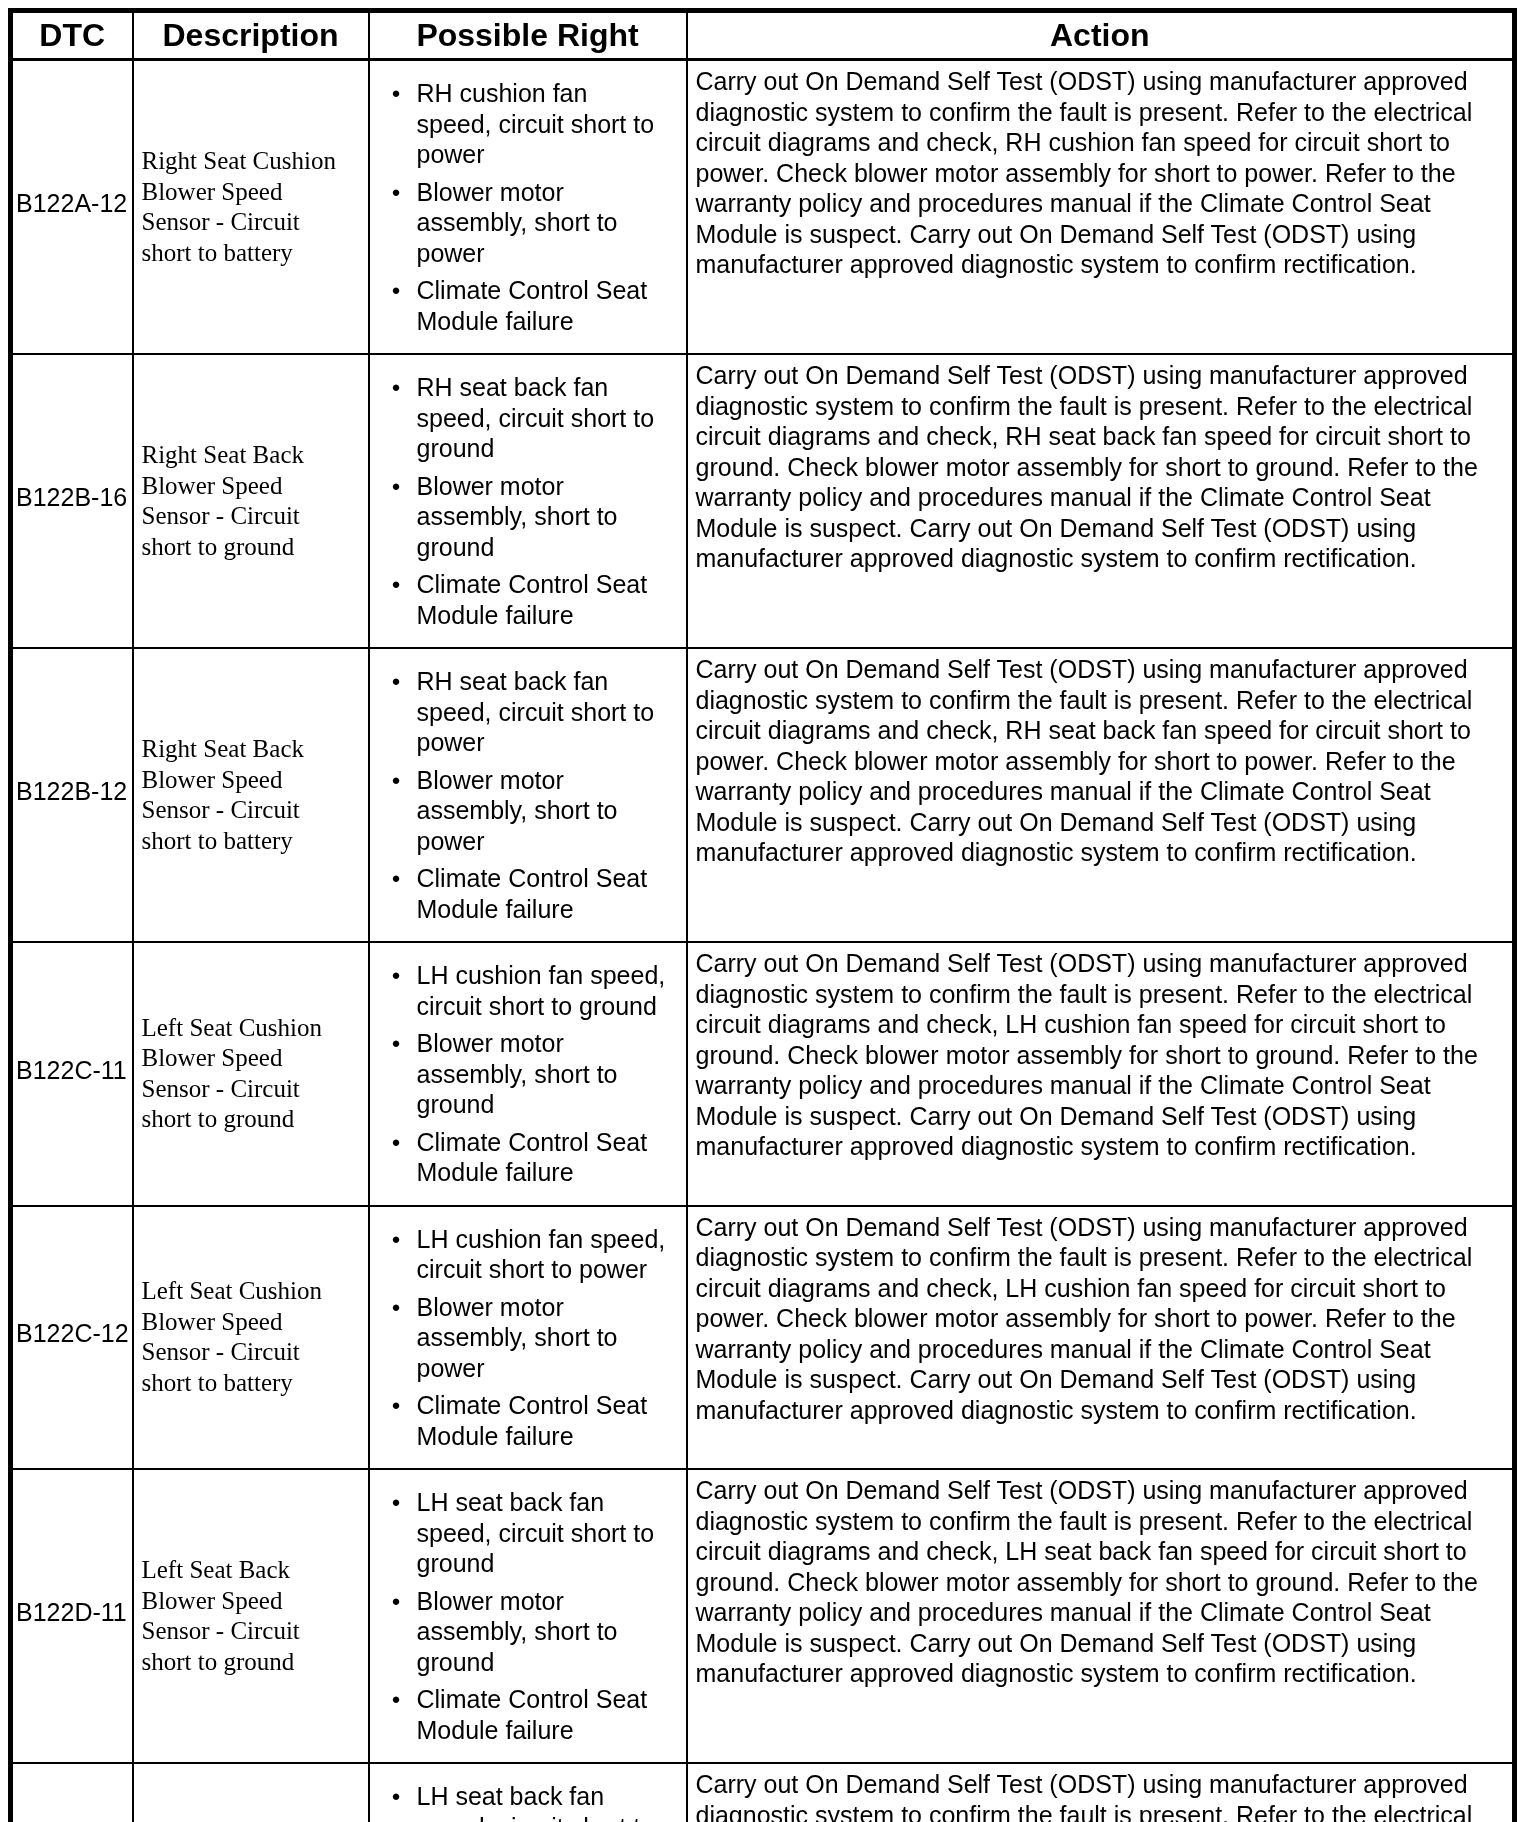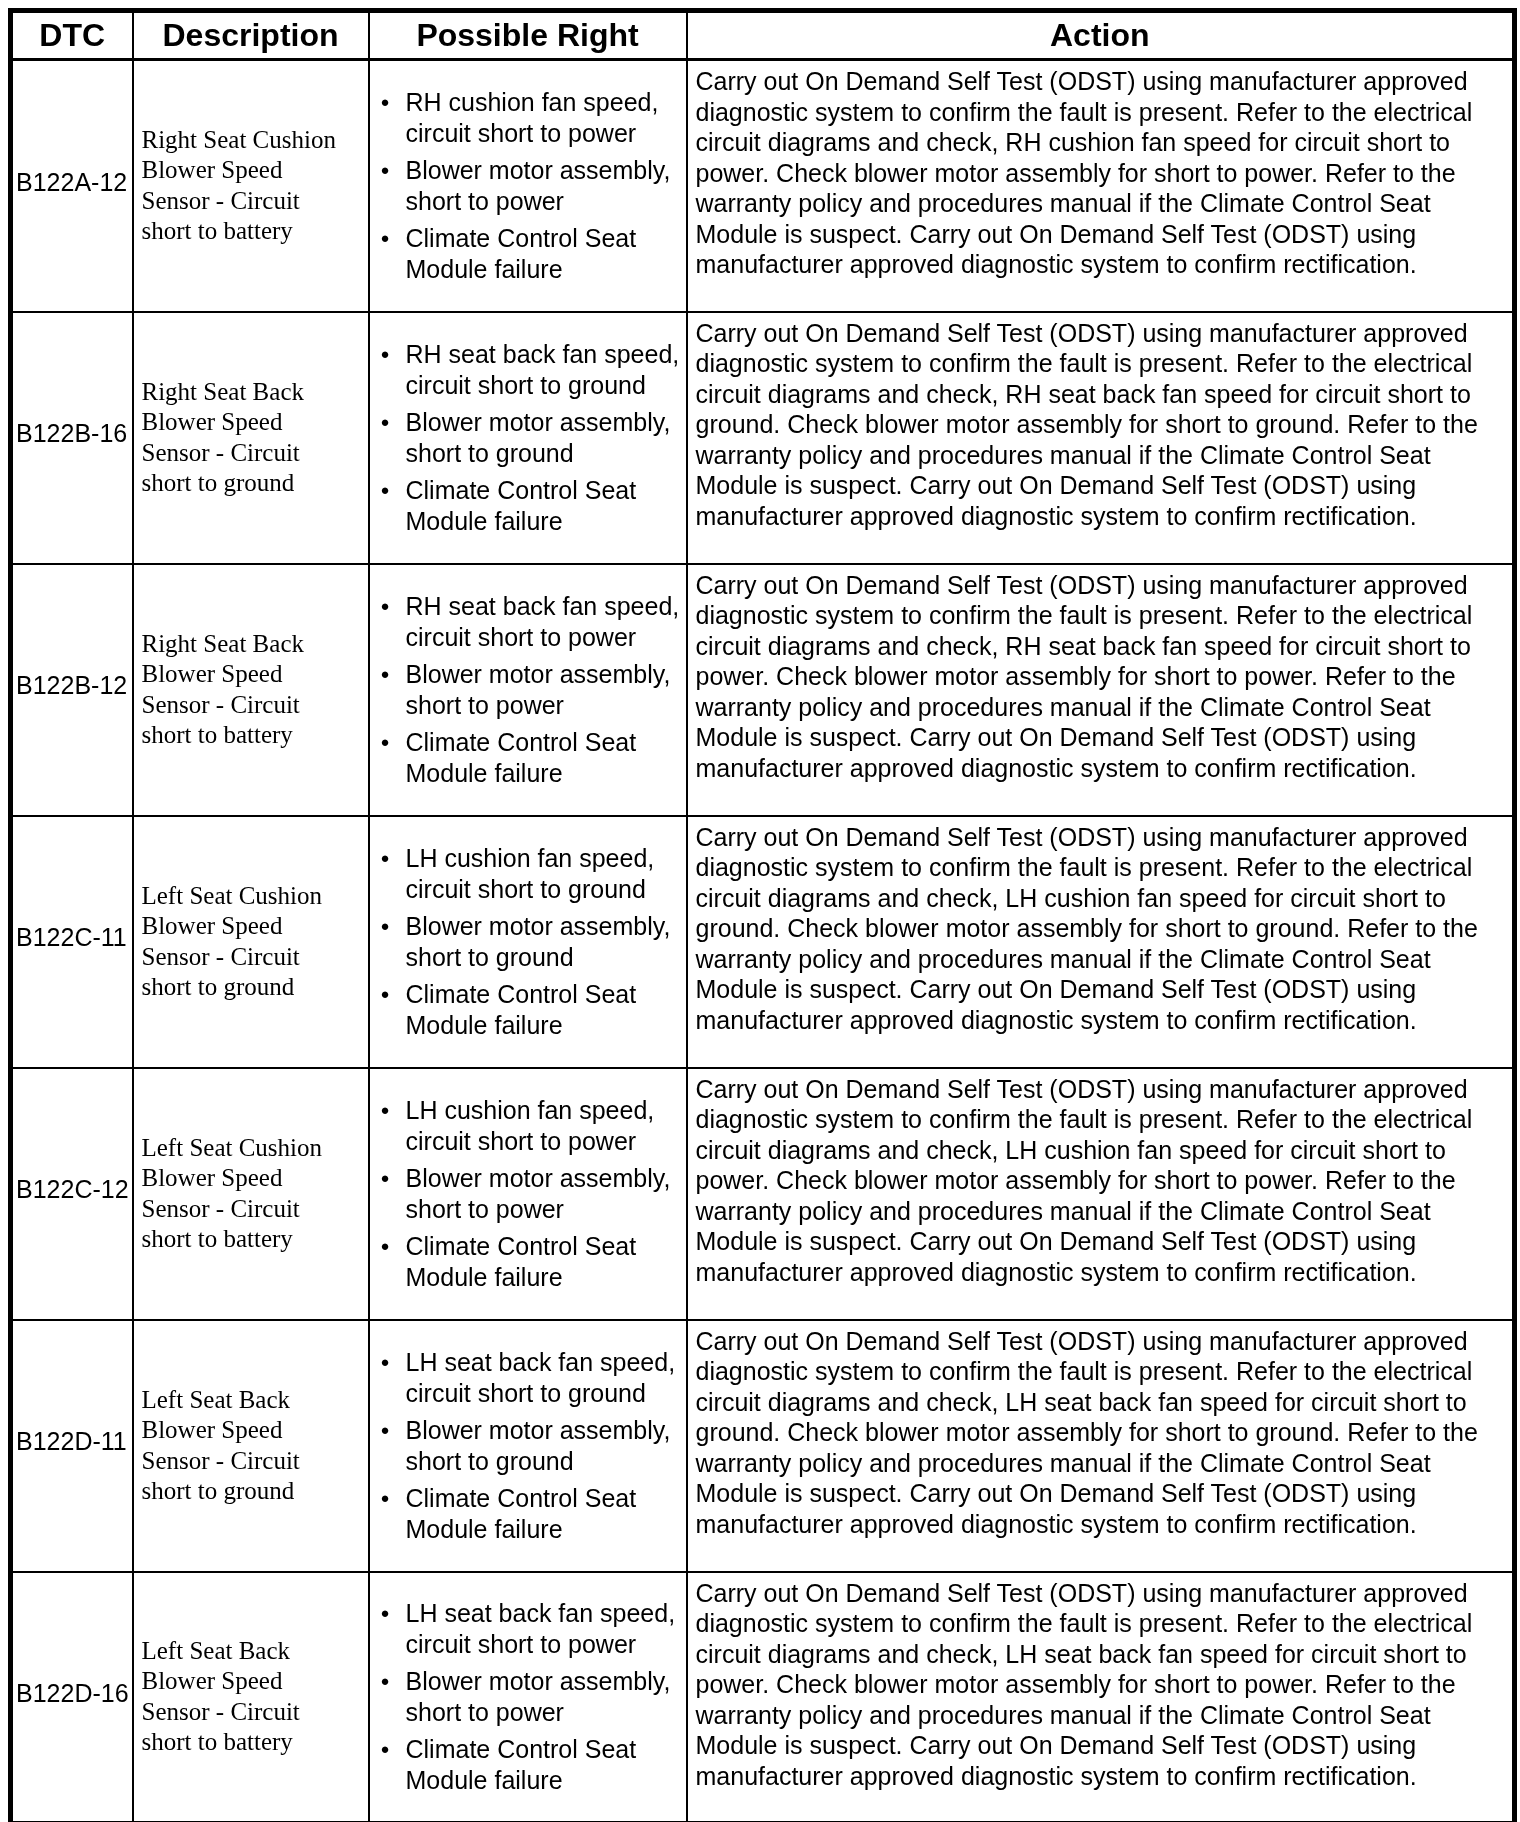--- a/index.html
+++ b/index.html
@@ -63,7 +63,7 @@
 
   ul.cause-list {
     list-style: none;
-    margin: 0;
+    margin: 11px;
     padding: 0;
   }
   li.cause {

